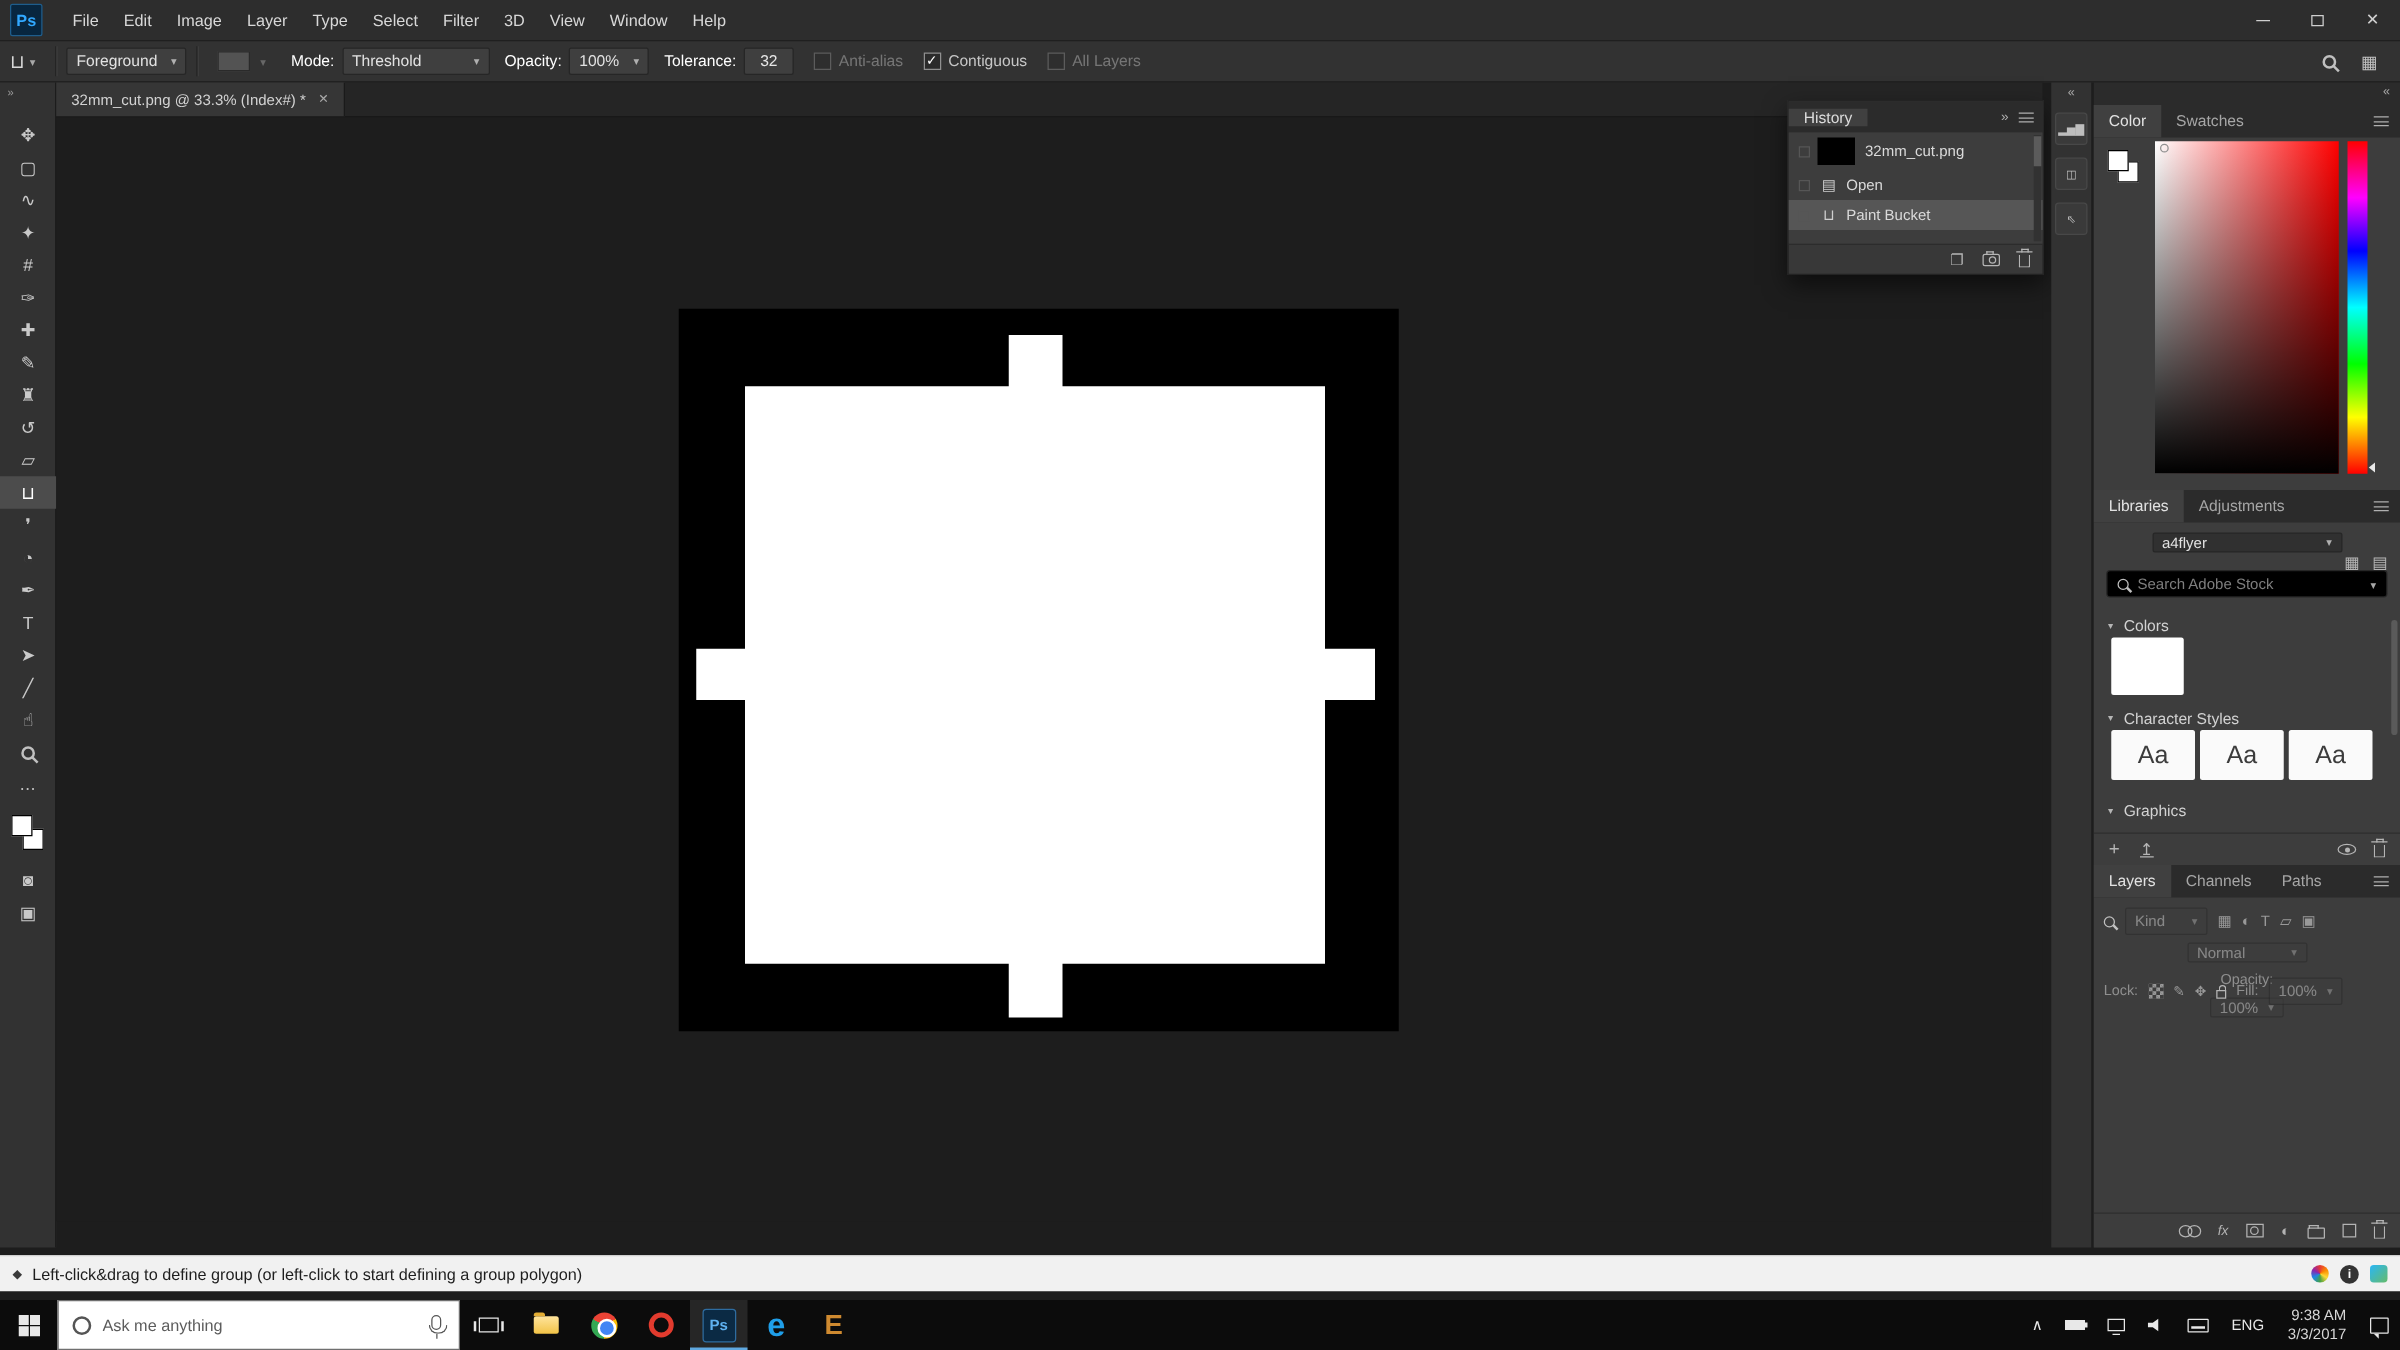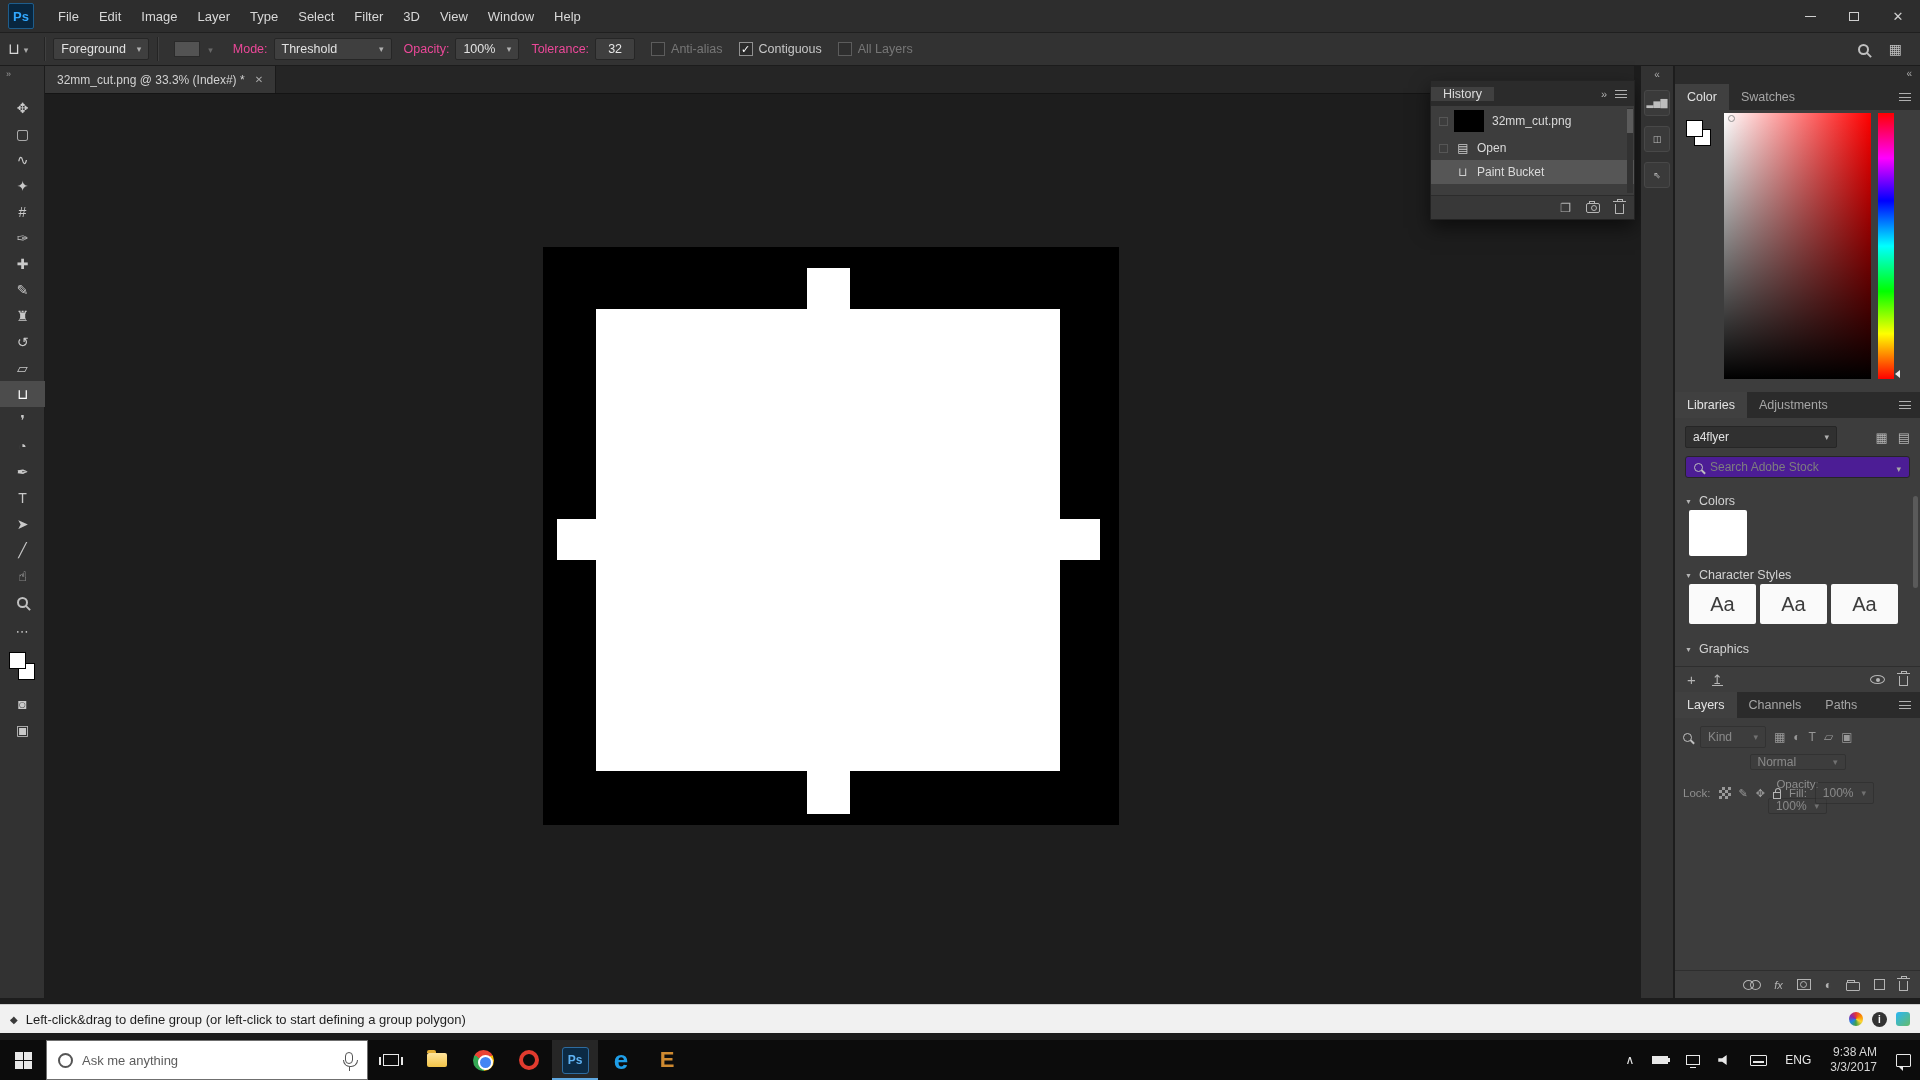--- a/index.html
+++ b/index.html
@@ -28,7 +28,7 @@
   .ddl.w-fill { width:96px; }
   .ddl.w-mode { width:118px; }
   .ddl.w-op { width:64px; }
-  .ob-label { margin:0 6px 0 12px; color:#ec4899; }
+  .ob-label { margin:0 6px 0 12px; color:#ffffff; }
   .num-input { width:40px; height:22px; background:#3f3f3f; border:1px solid #262626; border-radius:2px; text-align:center; color:#e6e6e6; font-size:12.5px; font-family:inherit; }
   .pattern-chip { width:26px; height:16px; background:#7d7d7d; border:1px solid #222; margin-right:4px; }
   .disabled { opacity:.45; }

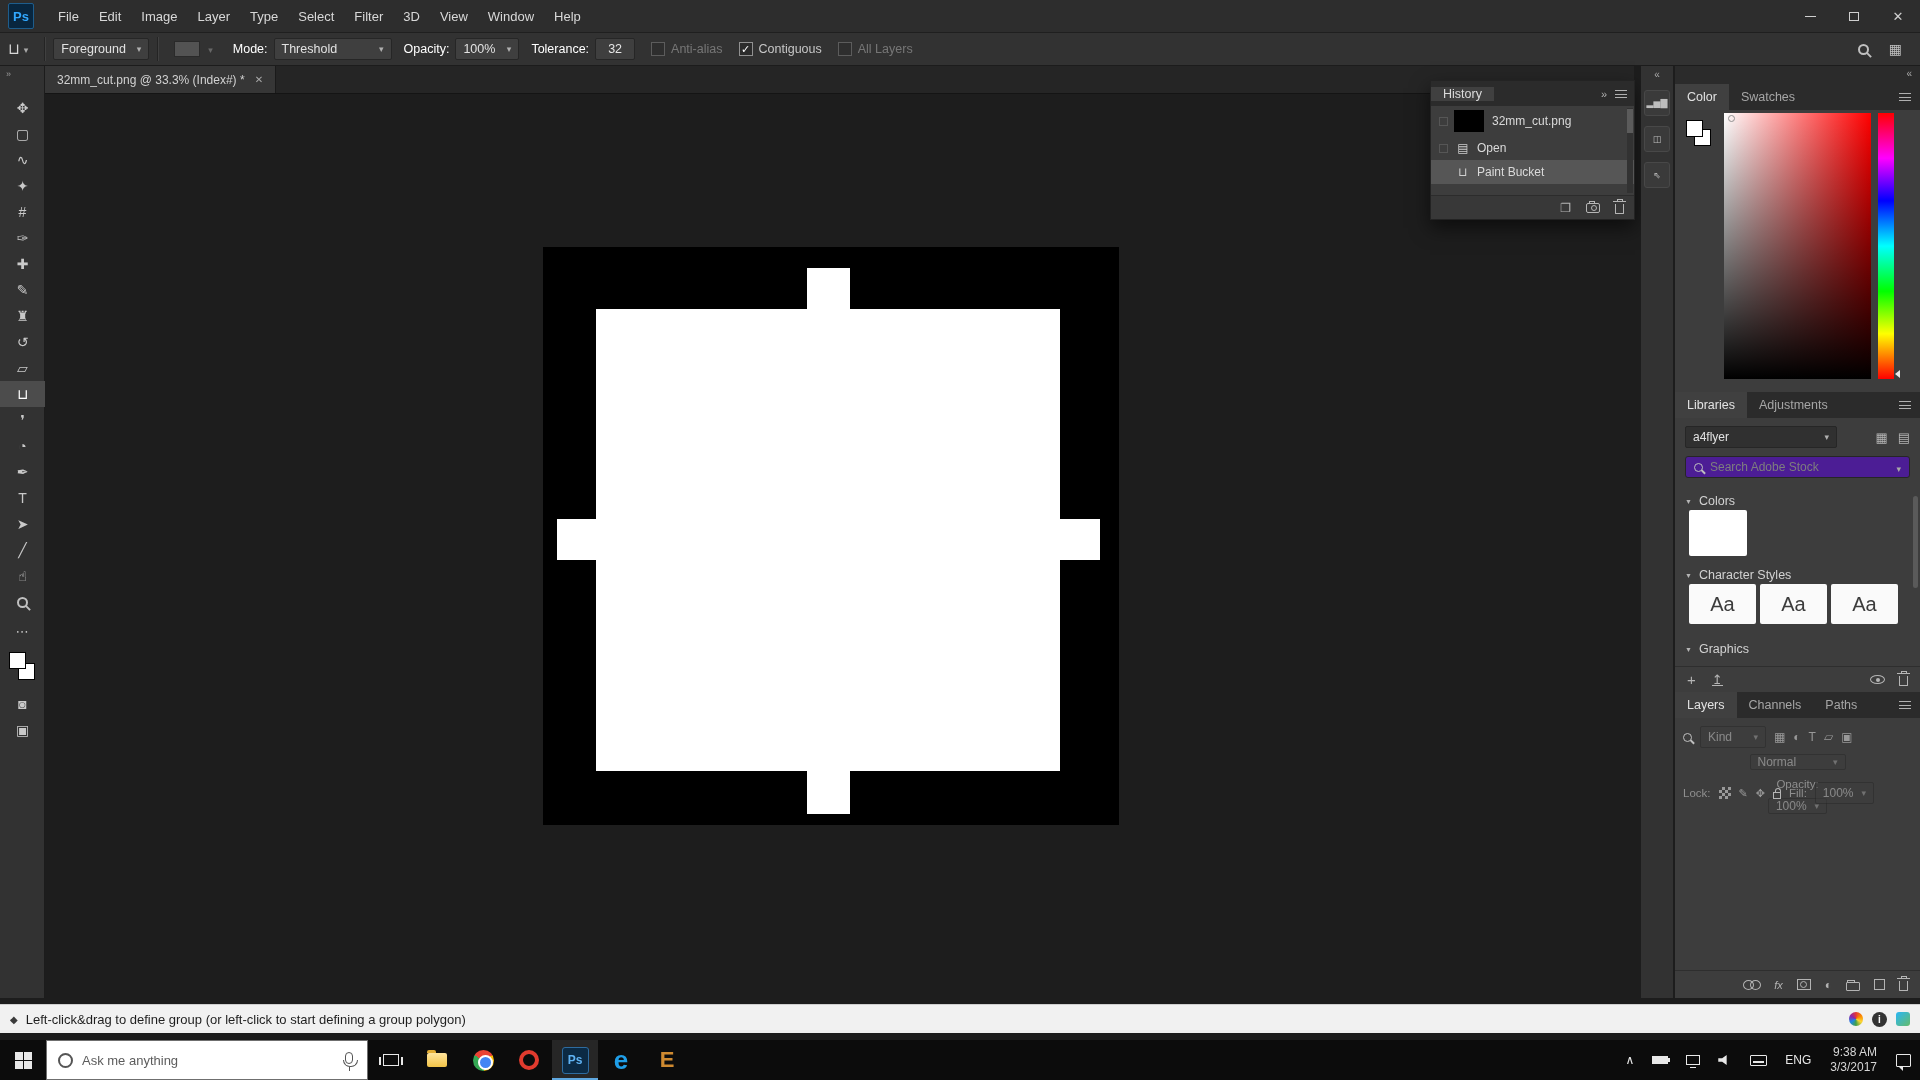--- a/index.html
+++ b/index.html
@@ -104,7 +104,7 @@
   .hue-marker { position:absolute; left:220px; top:260px; width:0; height:0; border-top:4px solid transparent; border-bottom:4px solid transparent; border-right:5px solid #e8e8e8; }
 
   
-  .lib-row1 { position:absolute; top:8px; left:10px; right:10px; height:22px; display:flex; align-items:center; }
+  .lib-row1 { position:absolute; top:8px; left:10px; right:10px; height:22px; display:flex; align-items:center;flex-direction:column; }
   .ddl.lib { width:152px; background:#303030; font-size:12px; }
   .lib-viewicons { margin-left:auto; display:flex; gap:10px; font-size:13px; color:#b5b5b5; }
   .lib-search { position:absolute; top:38px; left:10px; right:10px; height:22px; background:#4c1d95; border:1px solid #262626; border-radius:3px; display:flex; align-items:center; padding:0 8px; gap:7px; }

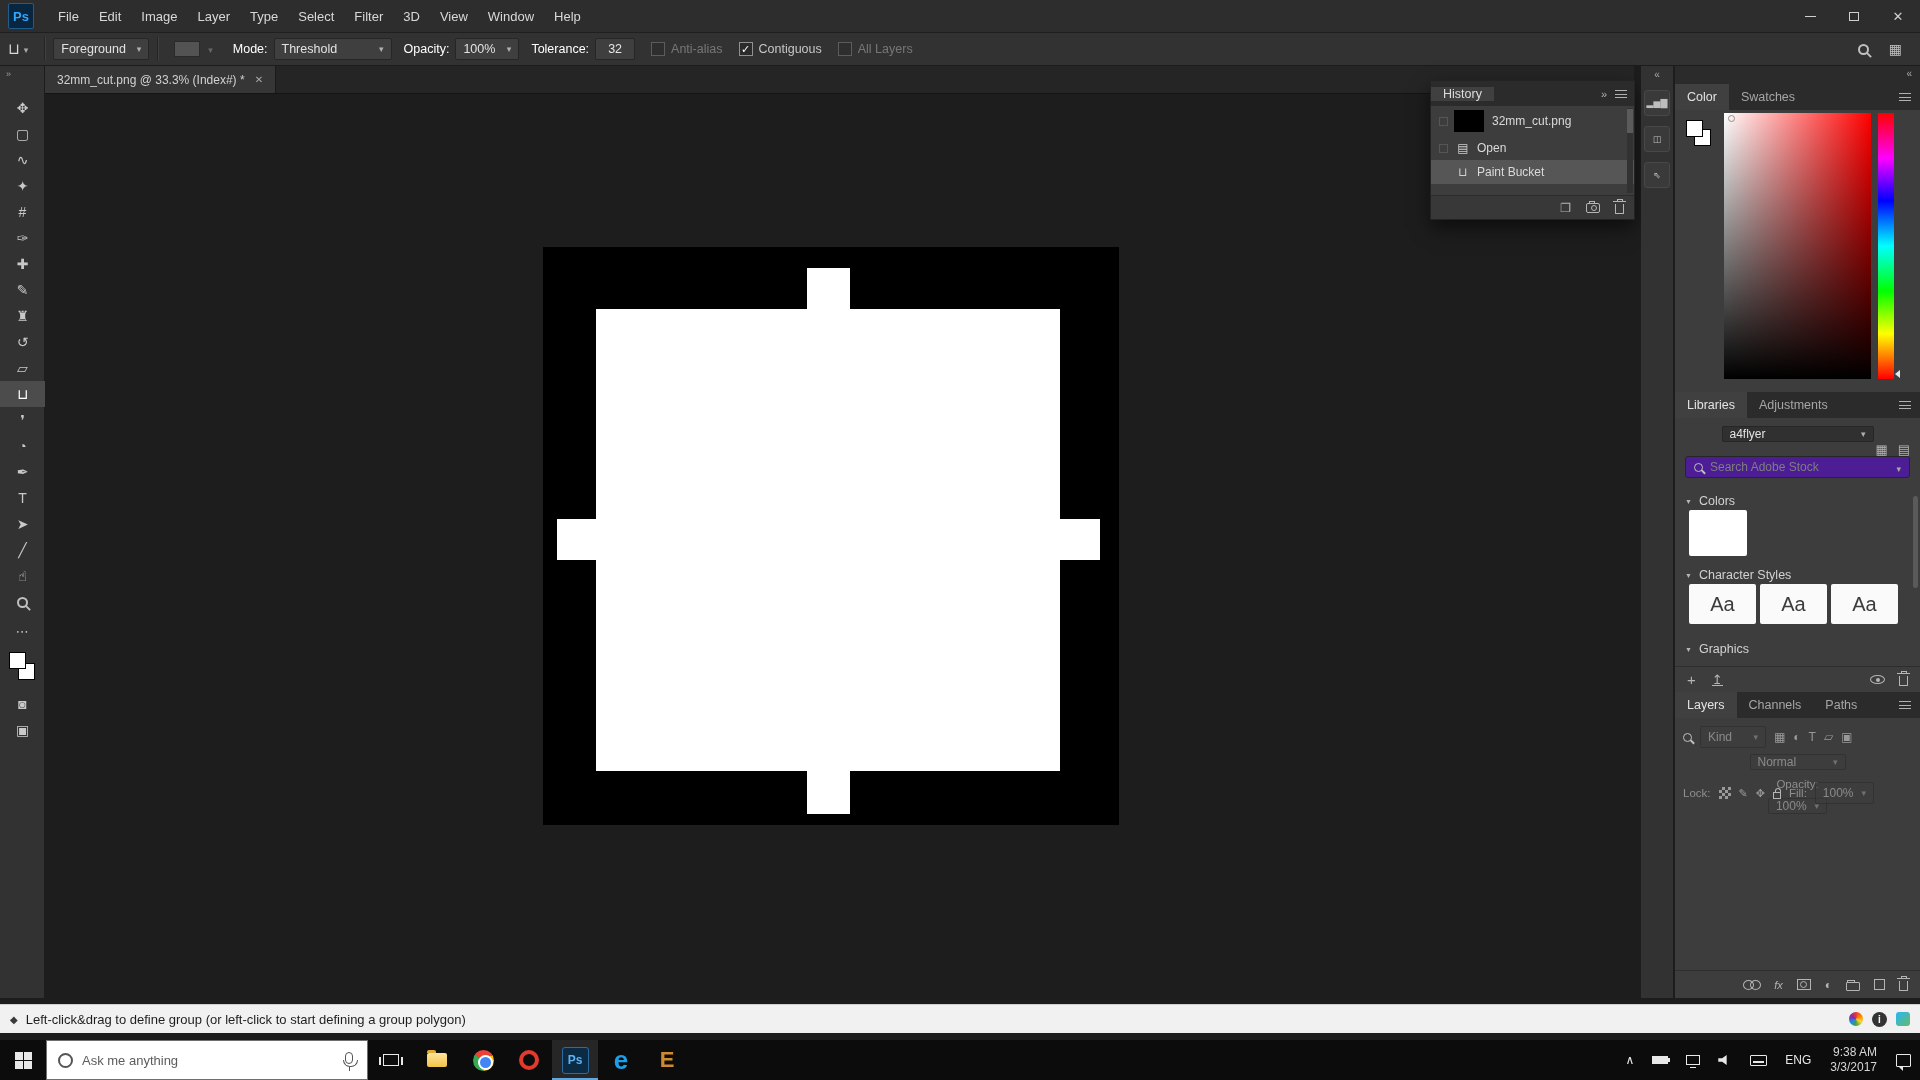--- a/index.html
+++ b/index.html
@@ -107,7 +107,7 @@
   .lib-row1 { position:absolute; top:8px; left:10px; right:10px; height:22px; display:flex; align-items:center;flex-direction:column; }
   .ddl.lib { width:152px; background:#303030; font-size:12px; }
   .lib-viewicons { margin-left:auto; display:flex; gap:10px; font-size:13px; color:#b5b5b5; }
-  .lib-search { position:absolute; top:38px; left:10px; right:10px; height:22px; background:#4c1d95; border:1px solid #262626; border-radius:3px; display:flex; align-items:center; padding:0 8px; gap:7px; }
+  .lib-search { position:absolute; top:38px; left:10px; right:10px; height:22px; background:#000000; border:1px solid #262626; border-radius:3px; display:flex; align-items:center; padding:0 8px; gap:7px; }
   .lib-search input { flex:1; background:transparent; border:none; outline:none; color:#bbb; font-size:12px; font-family:inherit; }
   .lib-search input::placeholder { color:#7e7e7e; }
   .lib-sec { position:absolute; left:10px; font-size:12.5px; color:#d2d2d2; display:flex; align-items:center; }

